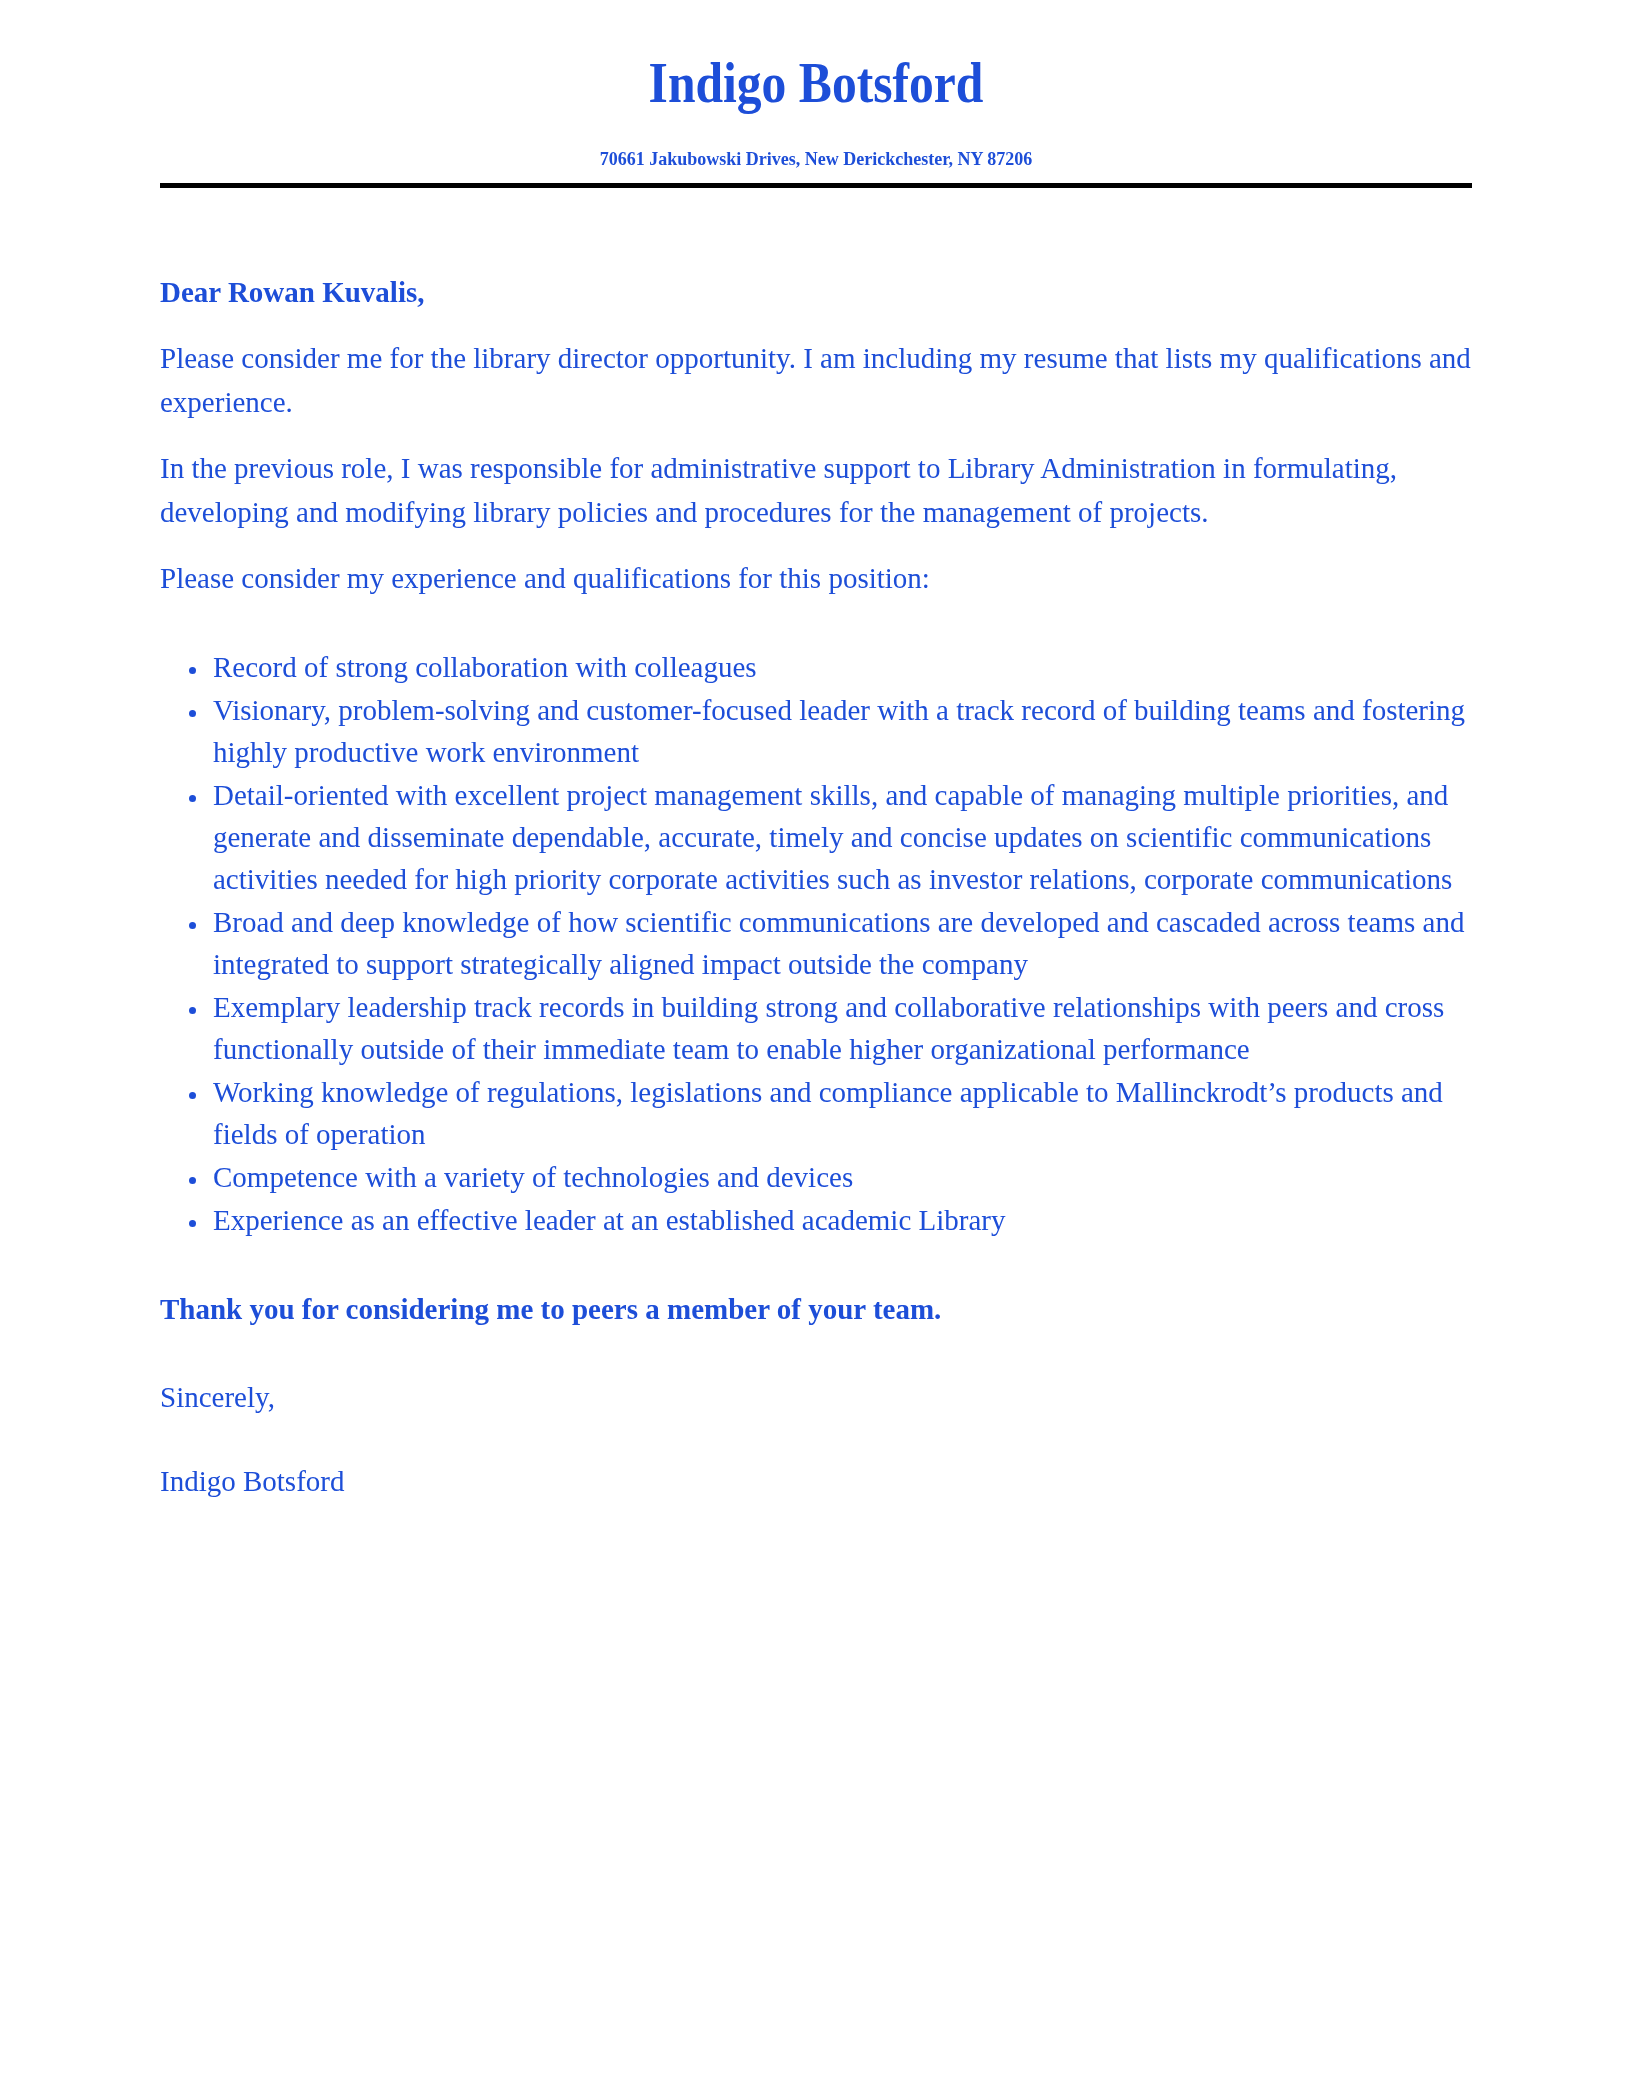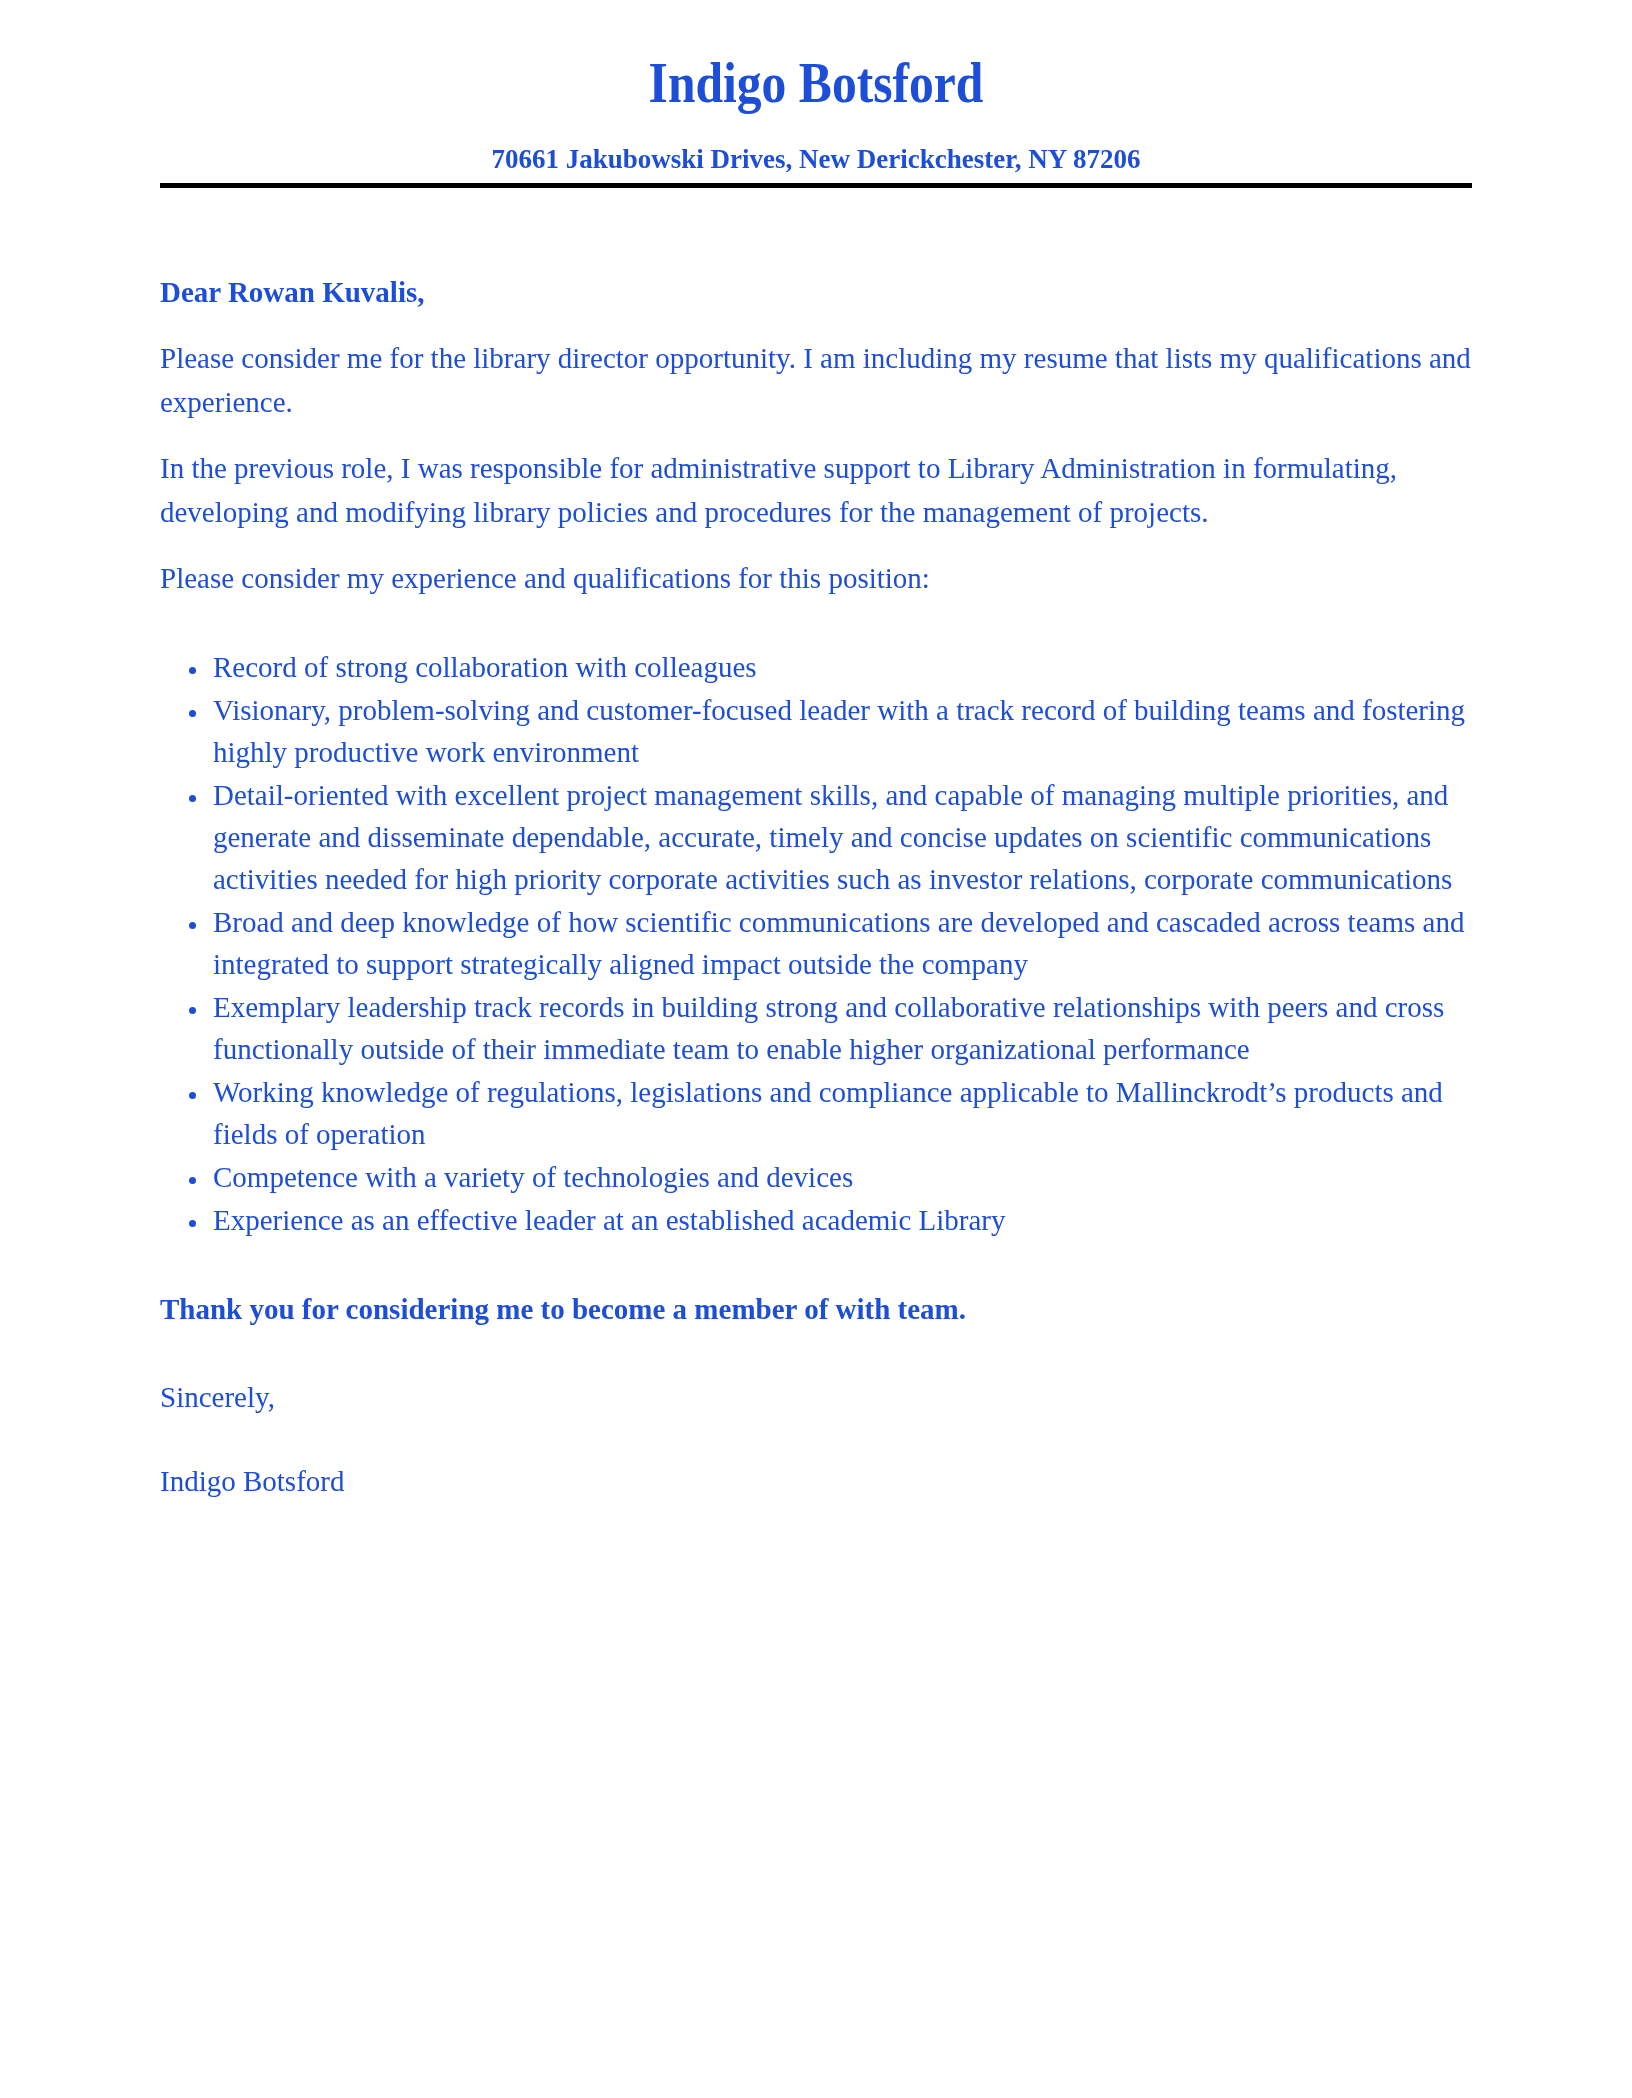--- a/index.html
+++ b/index.html
@@ -37,7 +37,7 @@
   }
   .sender-address {
     margin-top: 30px;
-    font-size: 27px;
+    font-size: 18px;
     line-height: 30px;
     font-weight: bold;
   }

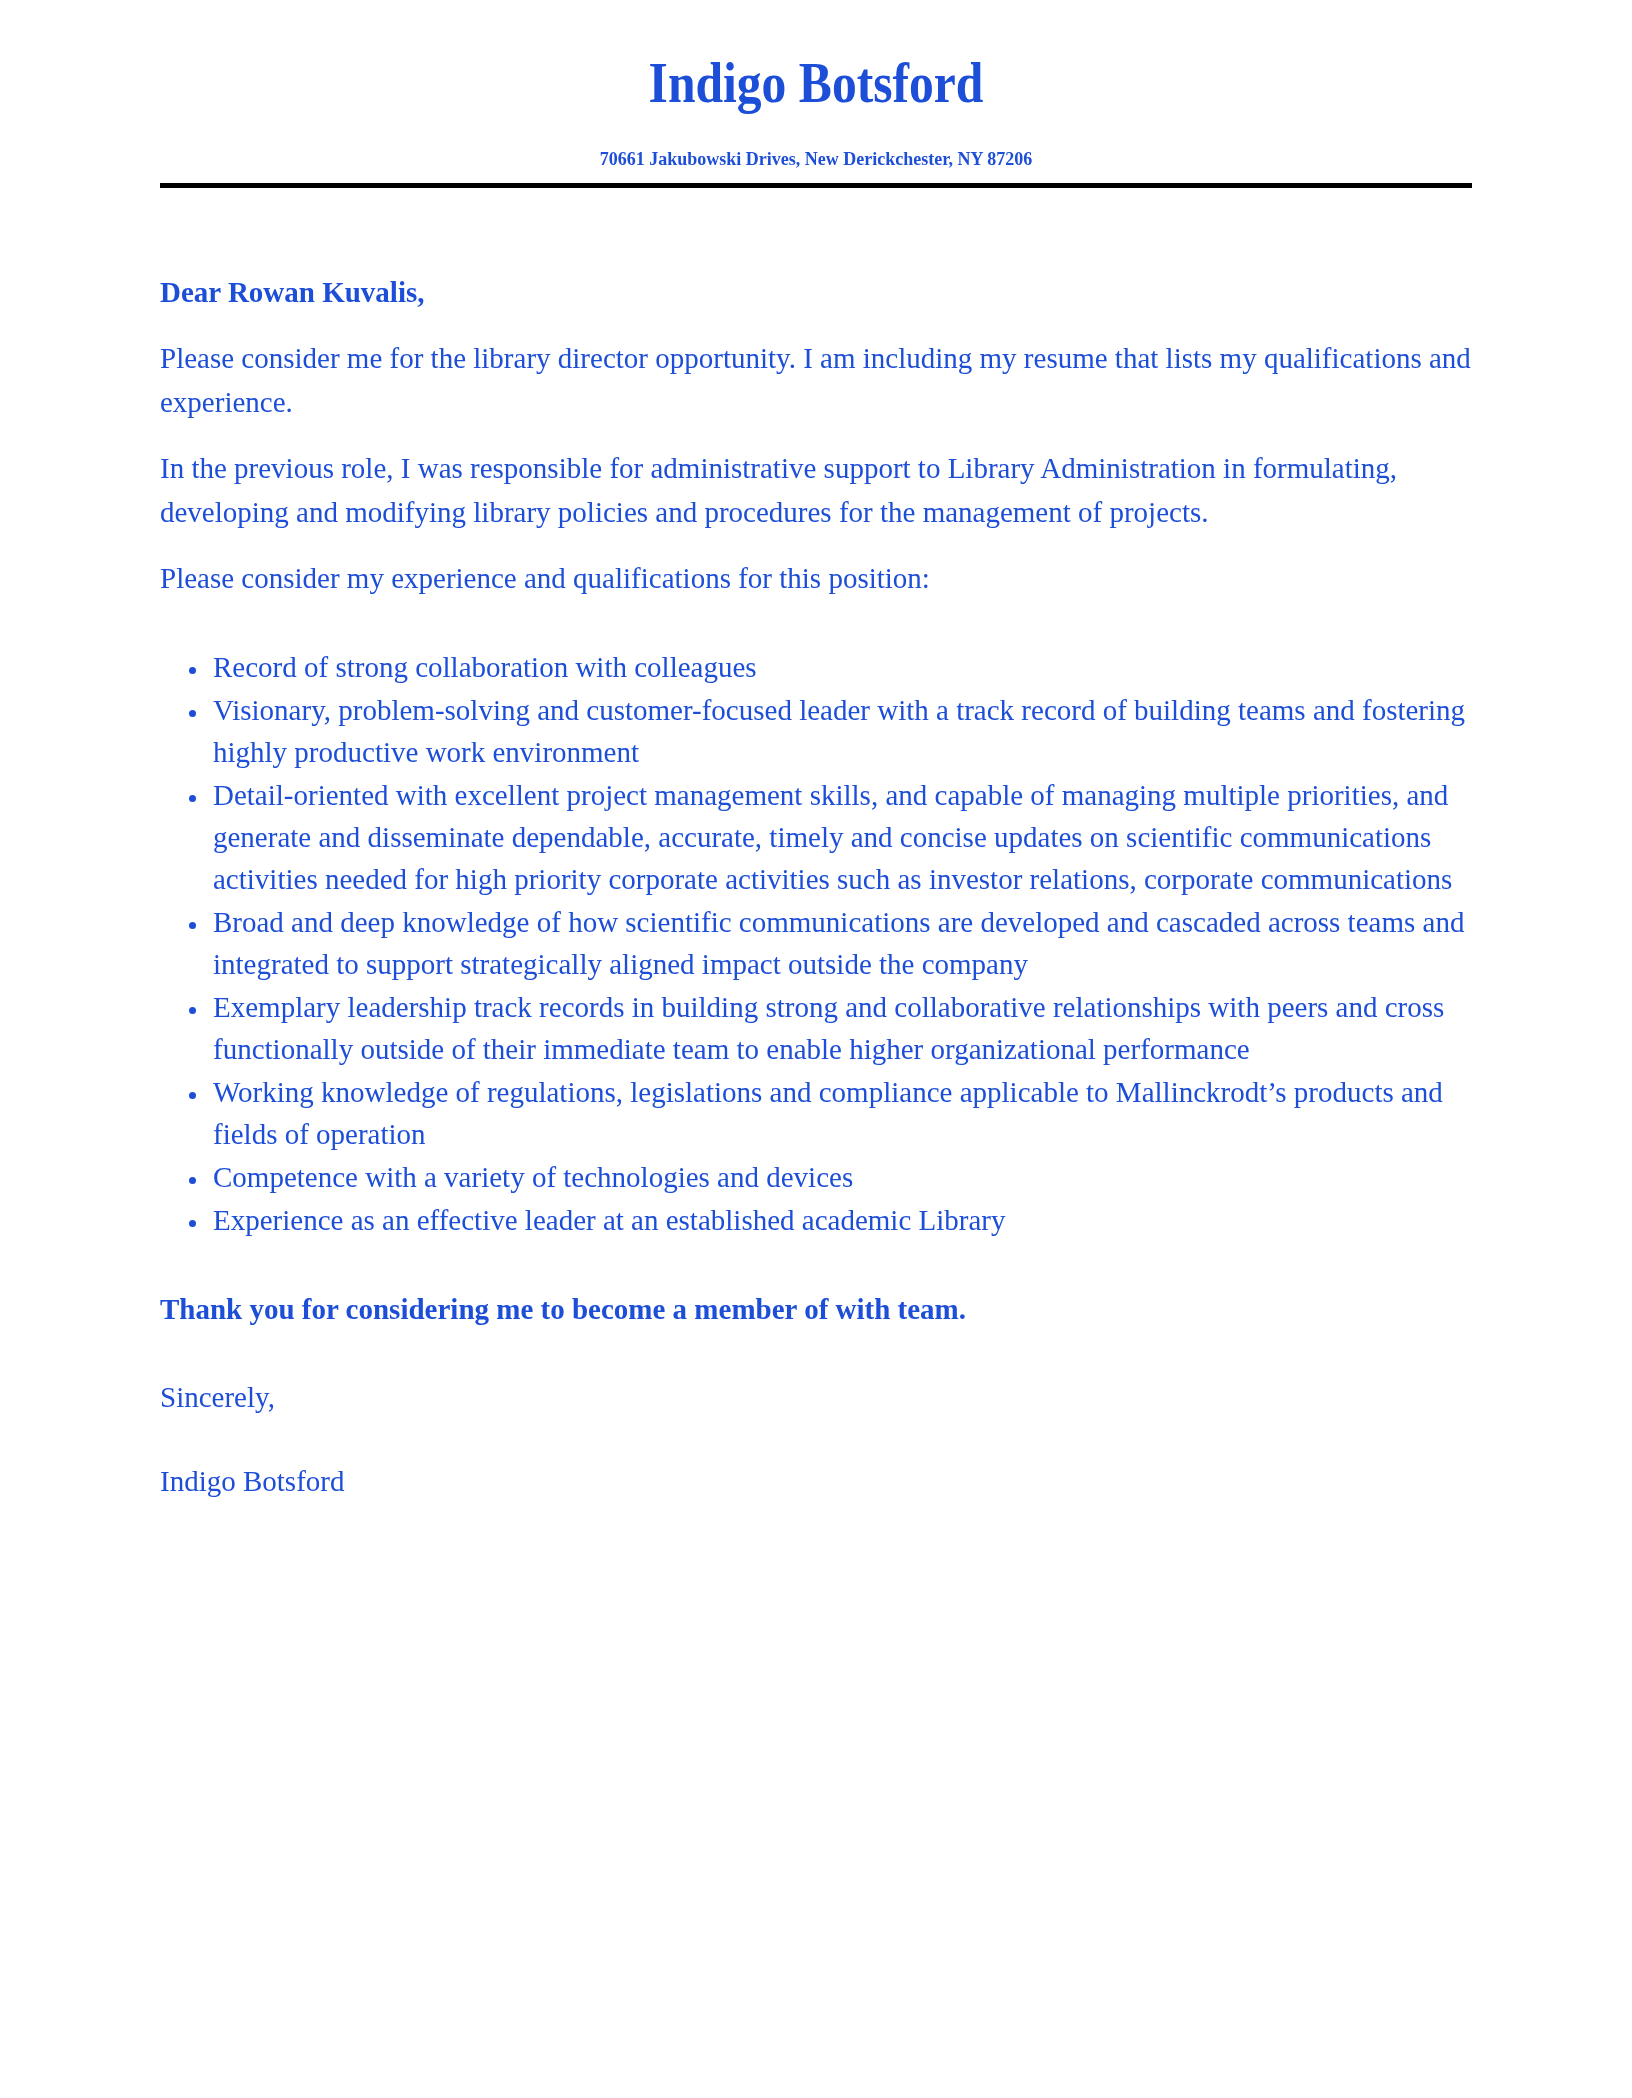--- a/index.html
+++ b/index.html
@@ -111,7 +111,7 @@
       <li>Experience as an effective leader at an established academic Library</li>
     </ul>
 
-    <p class="closing-thanks">Thank you for considering me to become a member of with team.</p>
+    <p class="closing-thanks">Thank you for considering me to peers a member of your team.</p>
 
     <p class="signoff">
       <span>Sincerely,</span>

